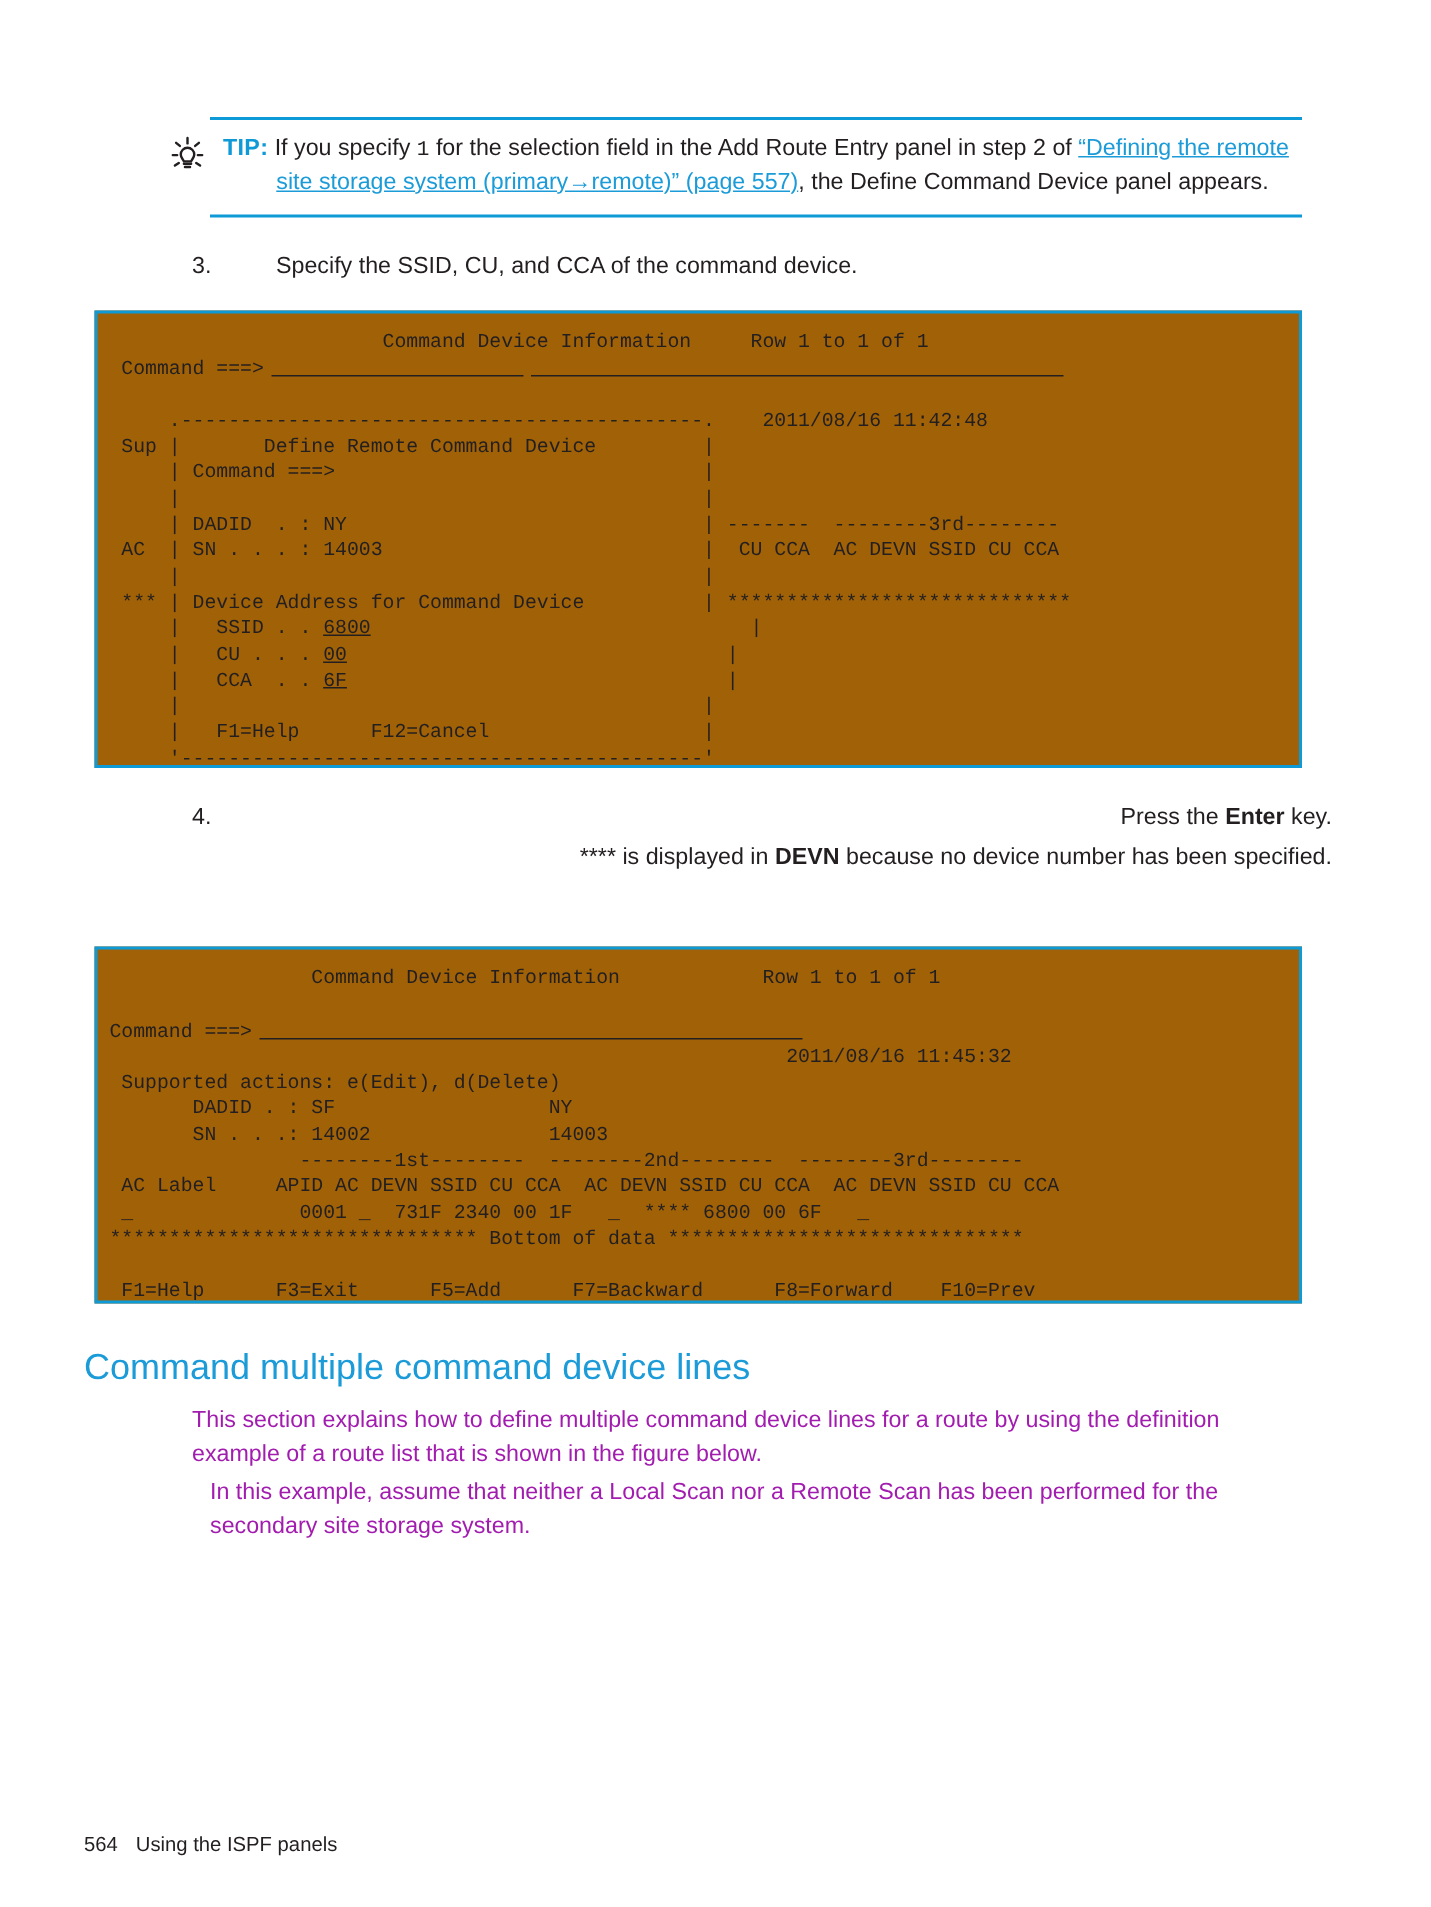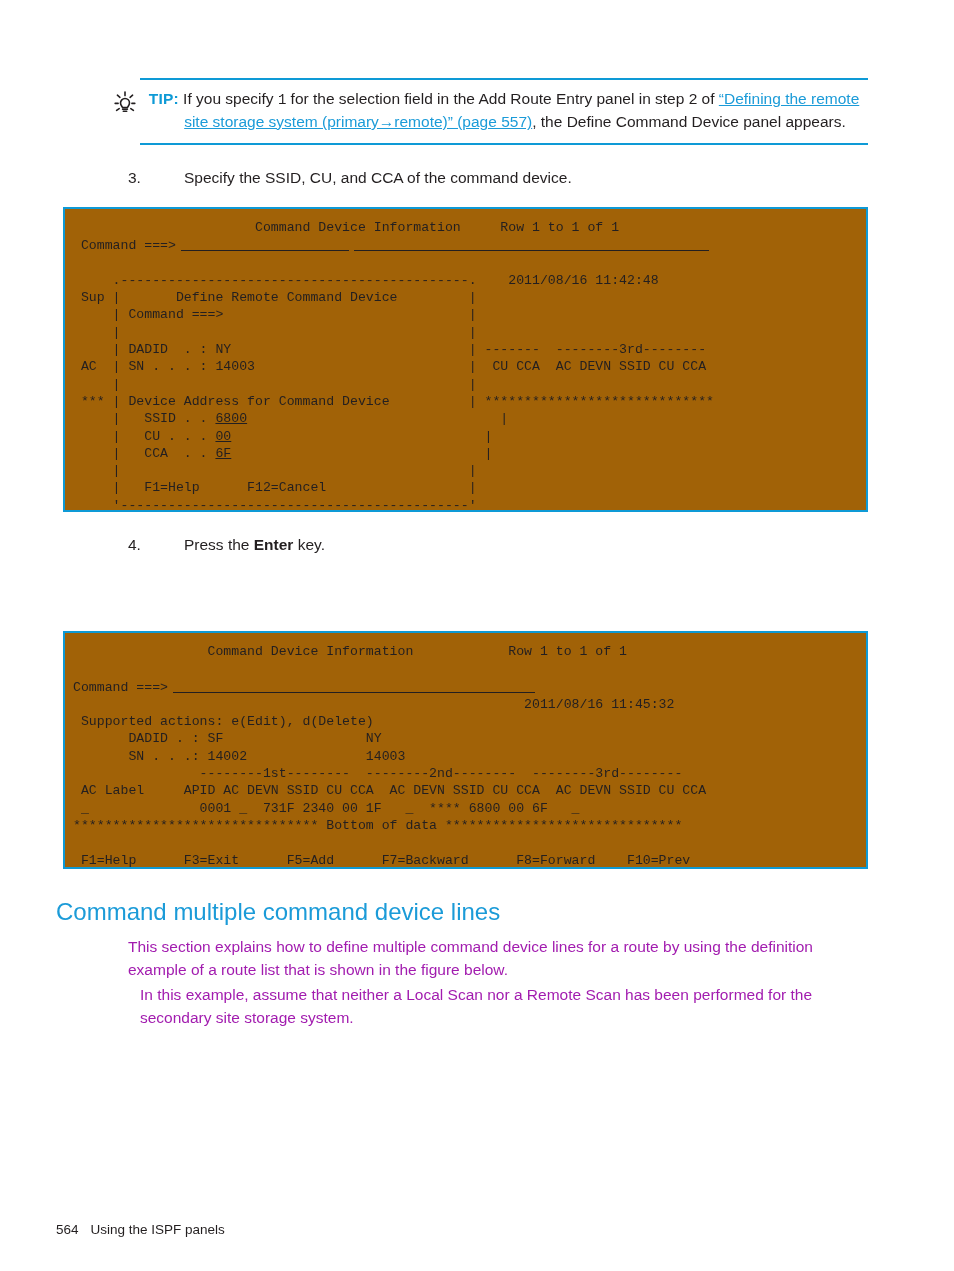--- a/index.html
+++ b/index.html
@@ -73,6 +73,7 @@
   }
   .step-body p {
     margin: 0 0 4px 0;
+    text-align: right;
   }
   .b { font-weight: bold; }
 

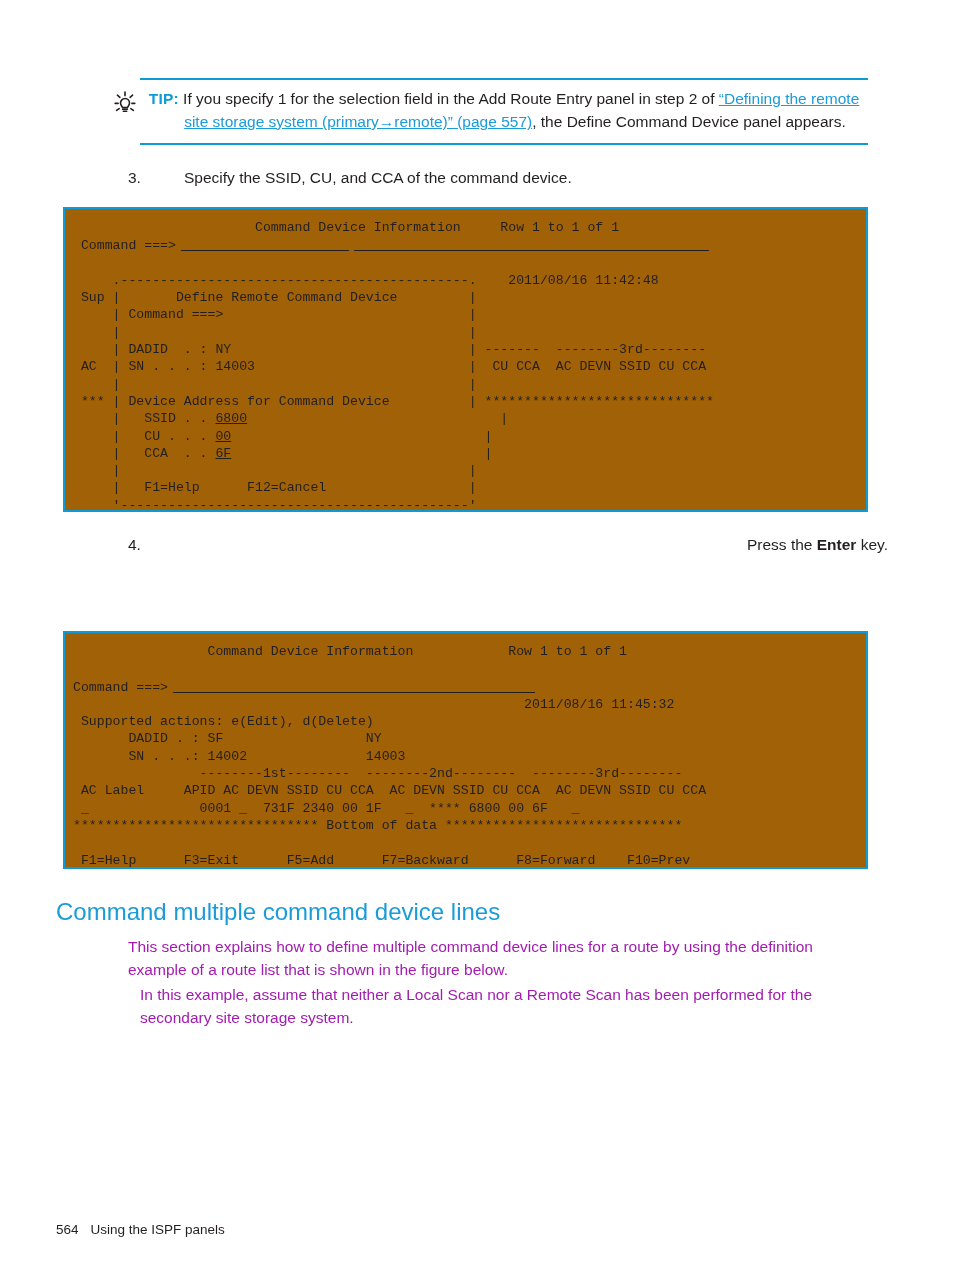--- a/index.html
+++ b/index.html
@@ -190,6 +190,7 @@
   <span class="step-num">4.</span>
   <div class="step-body">
     <p><span>Press the </span><span class="b">Enter</span><span> key.</span></p>
+    <p><span>**** is displayed in </span><span class="b">DEVN</span><span> because no device number has been specified.</span></p>
   </div>
 </div>
 

